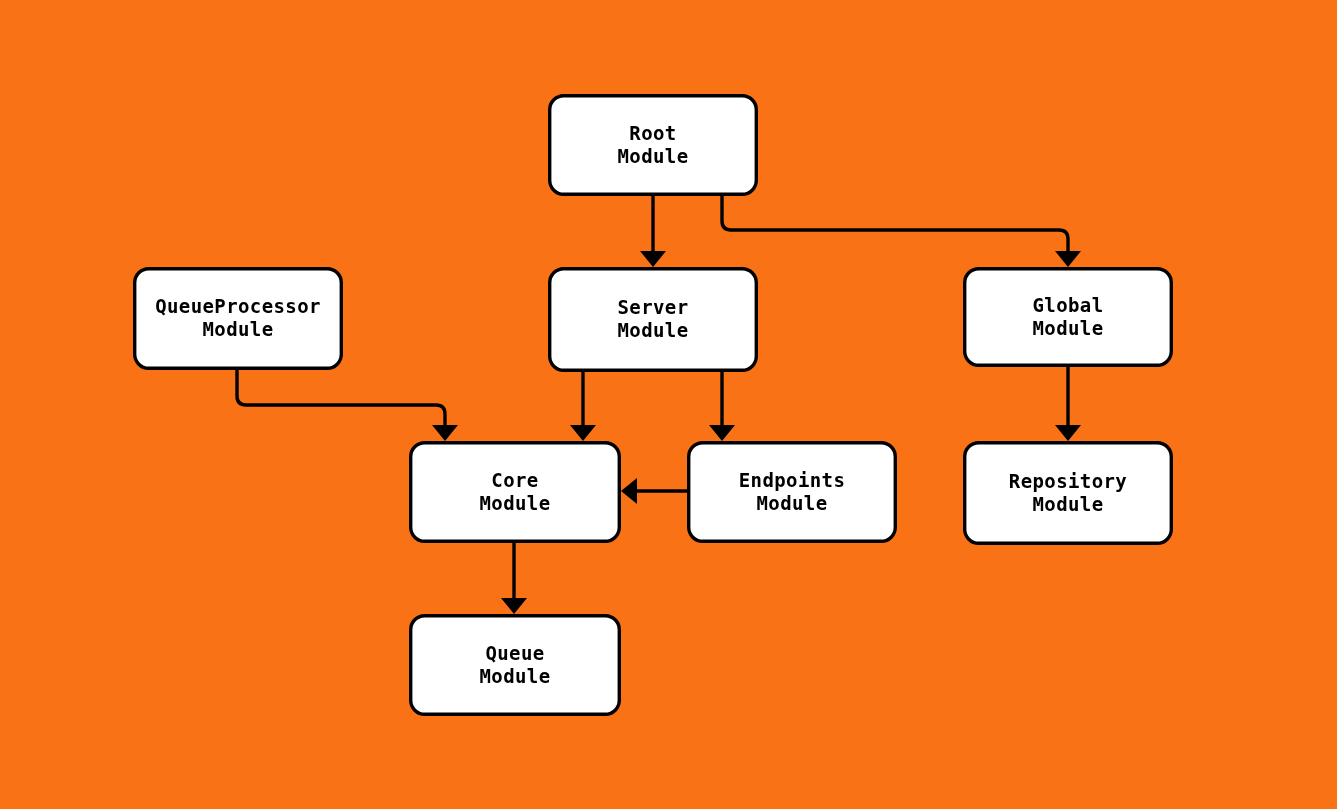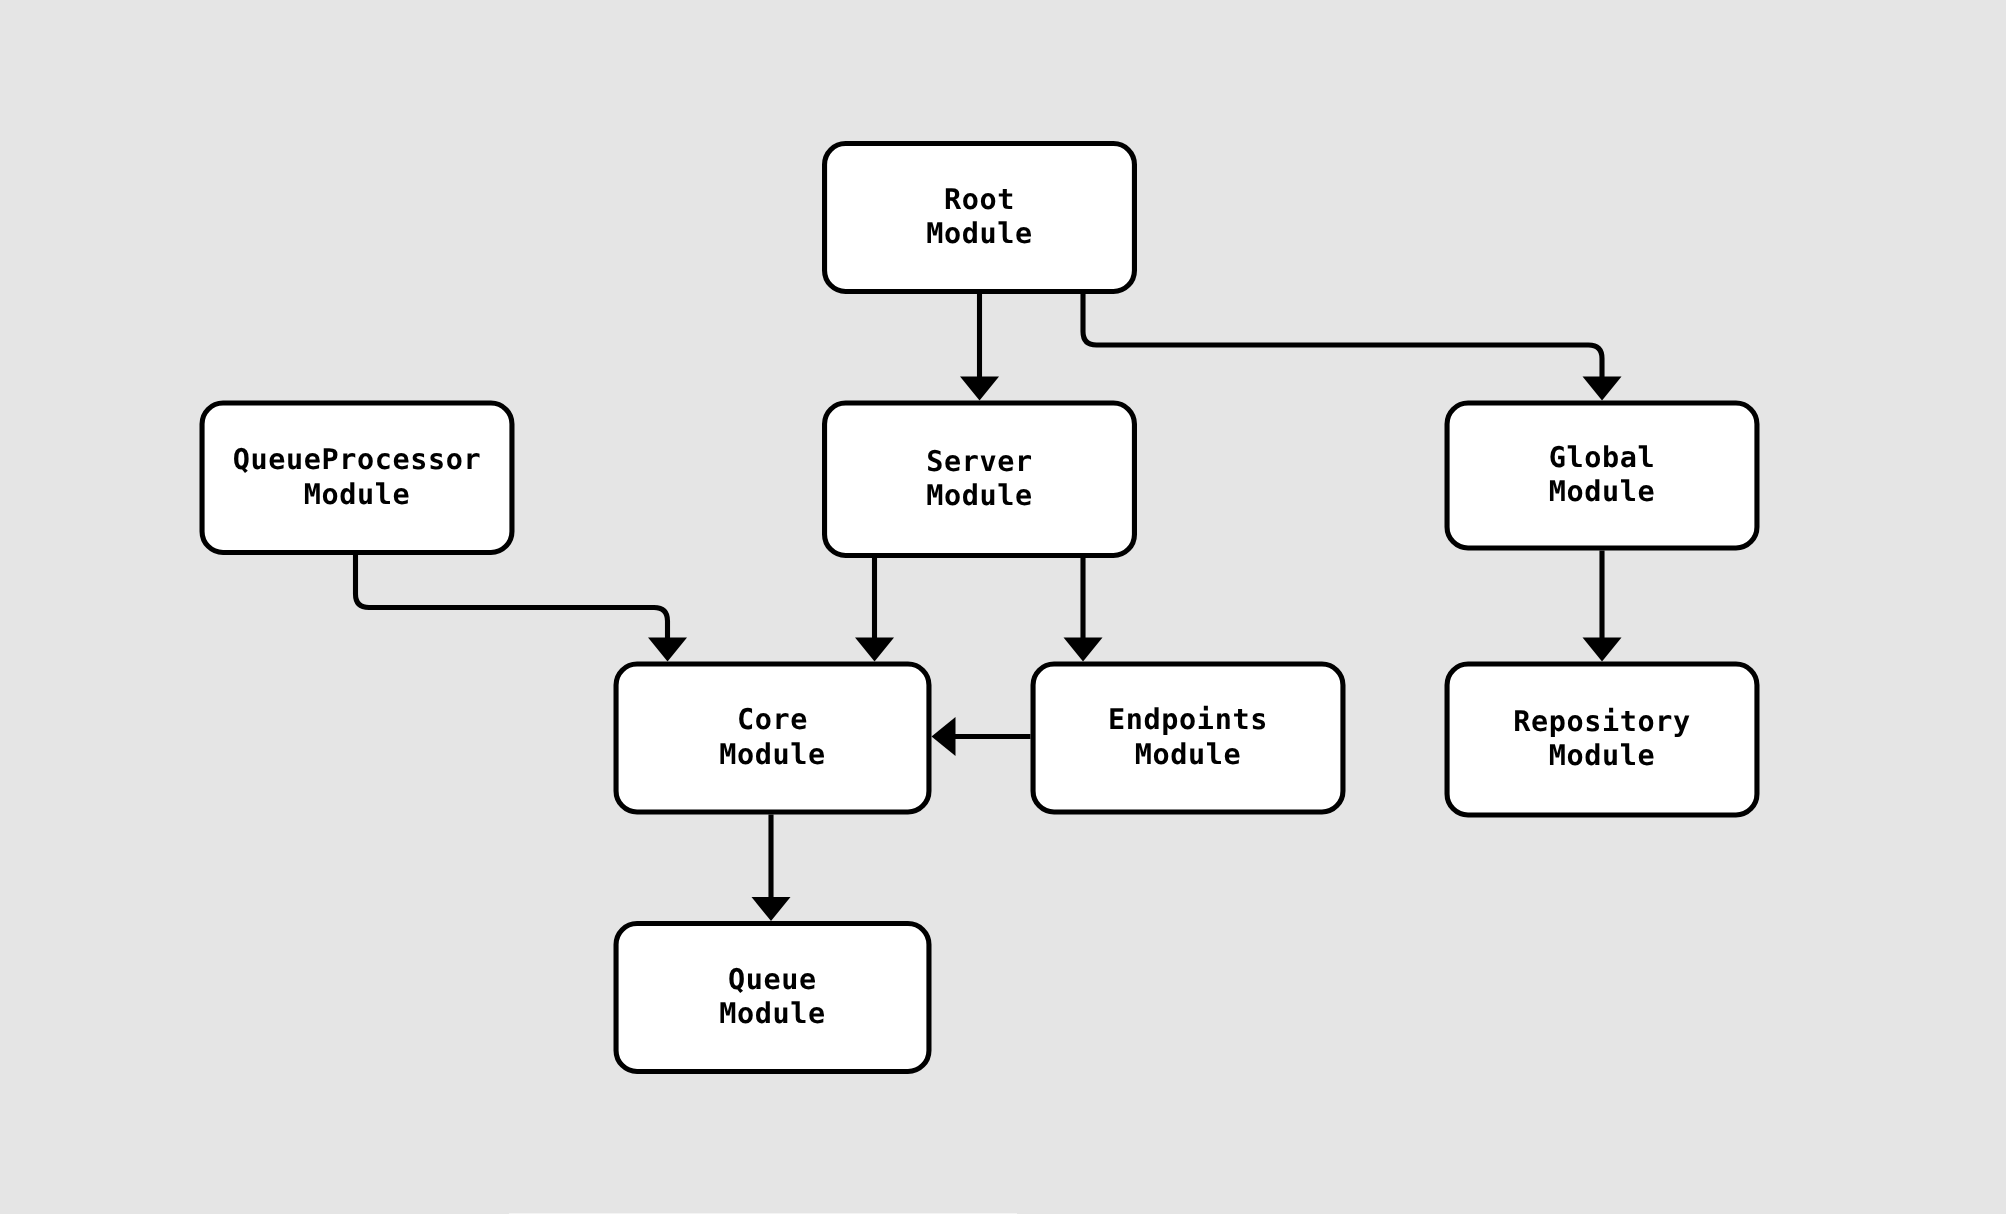--- a/index.html
+++ b/index.html
@@ -18,7 +18,7 @@
     position: relative;
     width: 1337px;
     height: 809px;
-    background: #e5e5e5;
+    background: #f97316;
   }
   #diagram-svg {
     position: absolute;

